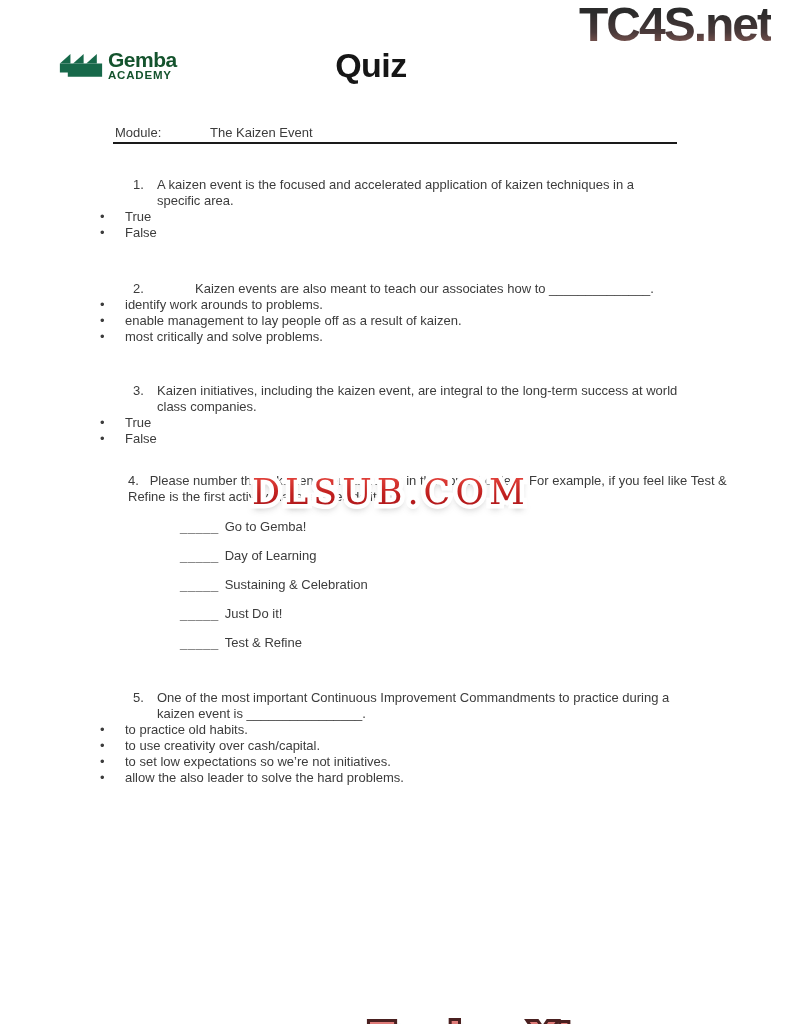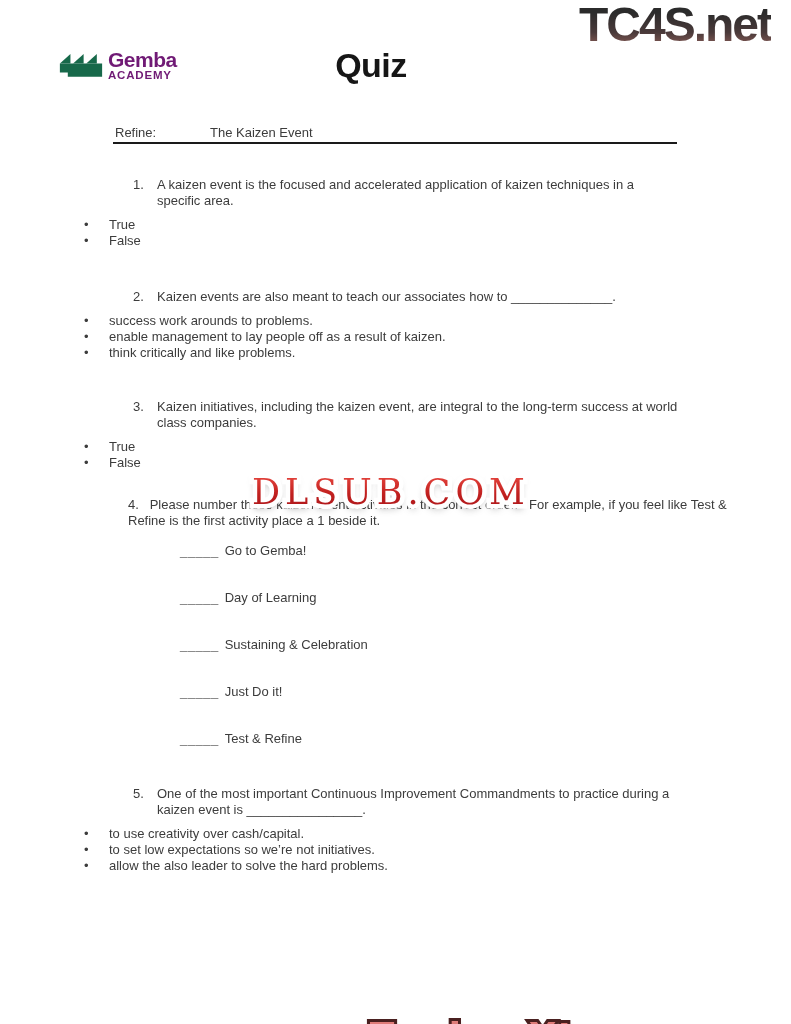--- a/index.html
+++ b/index.html
@@ -66,7 +66,7 @@
     display:flex;align-items:flex-start;
   }
   .logo svg{display:block;margin-top:1px;}
-  .logo-text{margin-left:5px;color:#701a75;}
+  .logo-text{margin-left:5px;color:#14532d;}
   .logo-name{font-weight:bold;font-size:21px;line-height:19px;letter-spacing:-0.5px;}
   .logo-sub{font-weight:bold;font-size:11.5px;line-height:12px;letter-spacing:0.8px;}
   .doc-title{

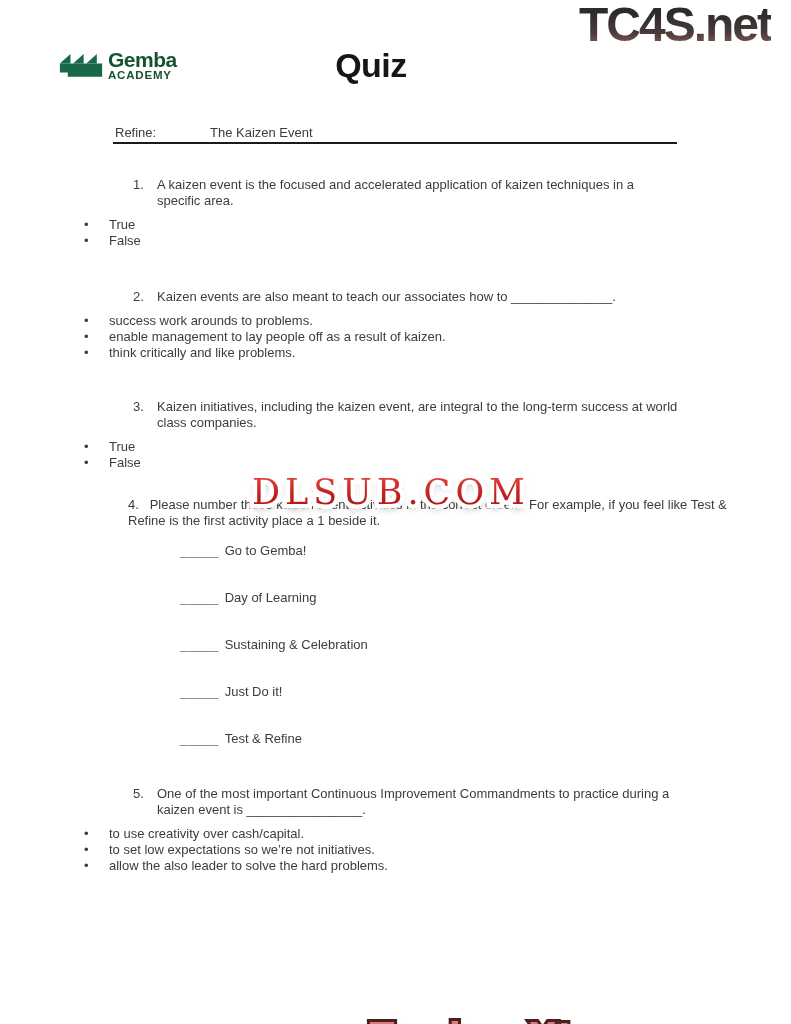--- a/index.html
+++ b/index.html
@@ -142,7 +142,7 @@
 
     <div class="meta">
       <div class="meta-row">
-        <span class="meta-label">Refine:</span><span>The Kaizen Event</span>
+        <span class="meta-label">Module:</span><span>The Kaizen Event</span>
       </div>
     </div>
     <div class="rule"></div>

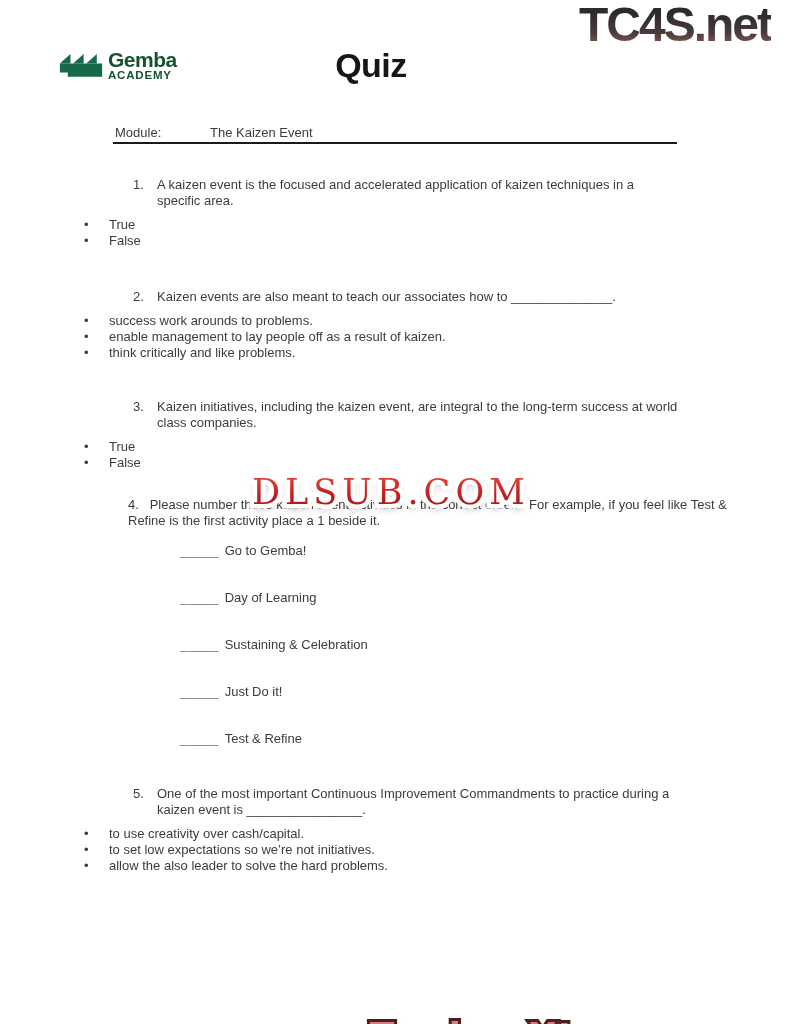--- a/index.html
+++ b/index.html
@@ -89,7 +89,7 @@
   .q3{margin-top:38px;} .q3 .qtext{width:530px;}
   .q5{margin-top:39px;} .q5 .qtext{width:515px;}
 
-  ul.opts{list-style:none;margin:8px;padding:0 0 0 76px;}
+  ul.opts{list-style:none;margin:0;padding:0 0 0 100px;}
   ul.opts li{position:relative;padding-left:25px;line-height:16px;}
   ul.opts li::before{content:"\2022";position:absolute;left:0;top:0;font-size:13px;}
   .opts1{margin-top:12px;}

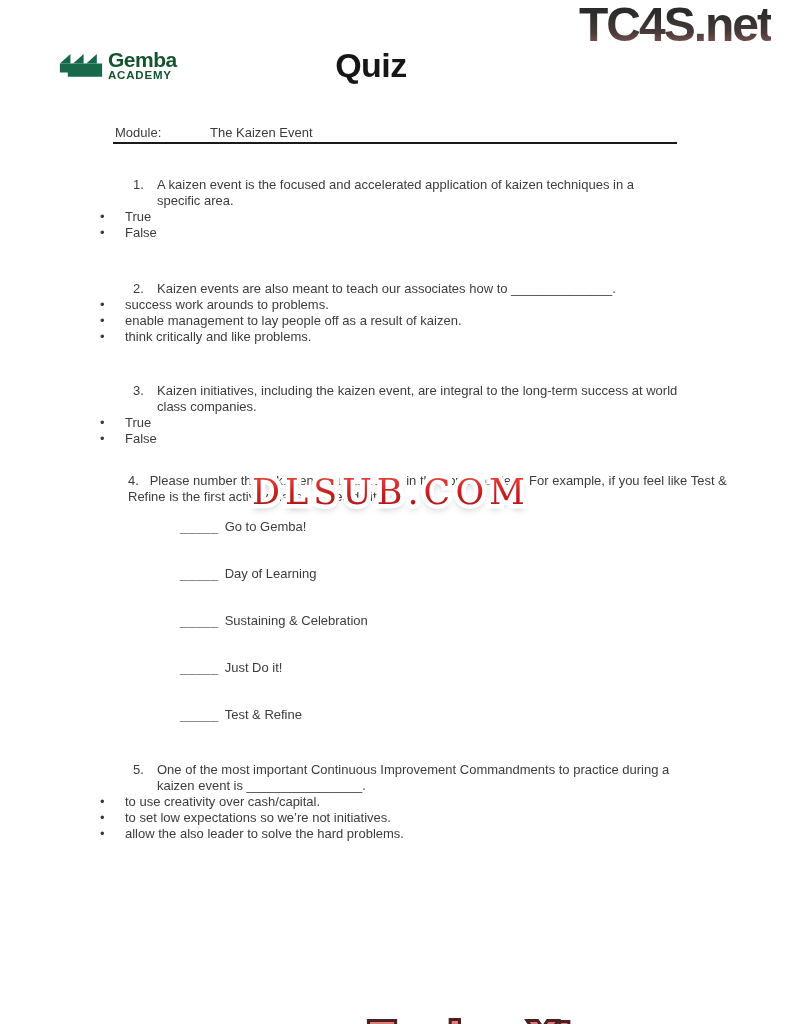--- a/index.html
+++ b/index.html
@@ -85,7 +85,7 @@
   .q{display:flex;margin-left:133px;}
   .qnum{width:24px;flex-shrink:0;}
   .q1{margin-top:33px;} .q1 .qtext{width:500px;}
-  .q2{margin-top:40px;} .q2 .qtext{width:560px;}
+  .q2{margin-top:40px;} .q2 .qtext{width:560px;margin-left:38px;}
   .q3{margin-top:38px;} .q3 .qtext{width:530px;}
   .q5{margin-top:39px;} .q5 .qtext{width:515px;}
 

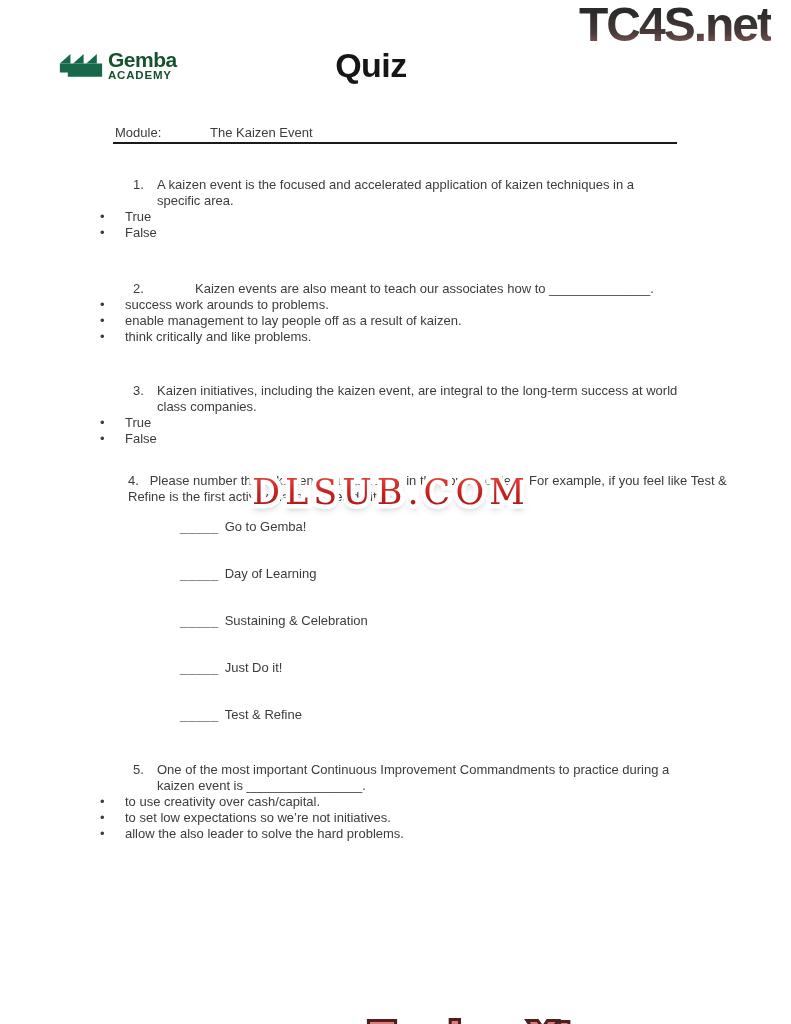--- a/index.html
+++ b/index.html
@@ -161,7 +161,7 @@
       <span class="qtext">Kaizen events are also meant to teach our associates how to ______________.</span>
     </div>
     <ul class="opts opts2">
-      <li>success work arounds to problems.</li>
+      <li>identify work arounds to problems.</li>
       <li>enable management to lay people off as a result of kaizen.</li>
       <li>think critically and like problems.</li>
     </ul>

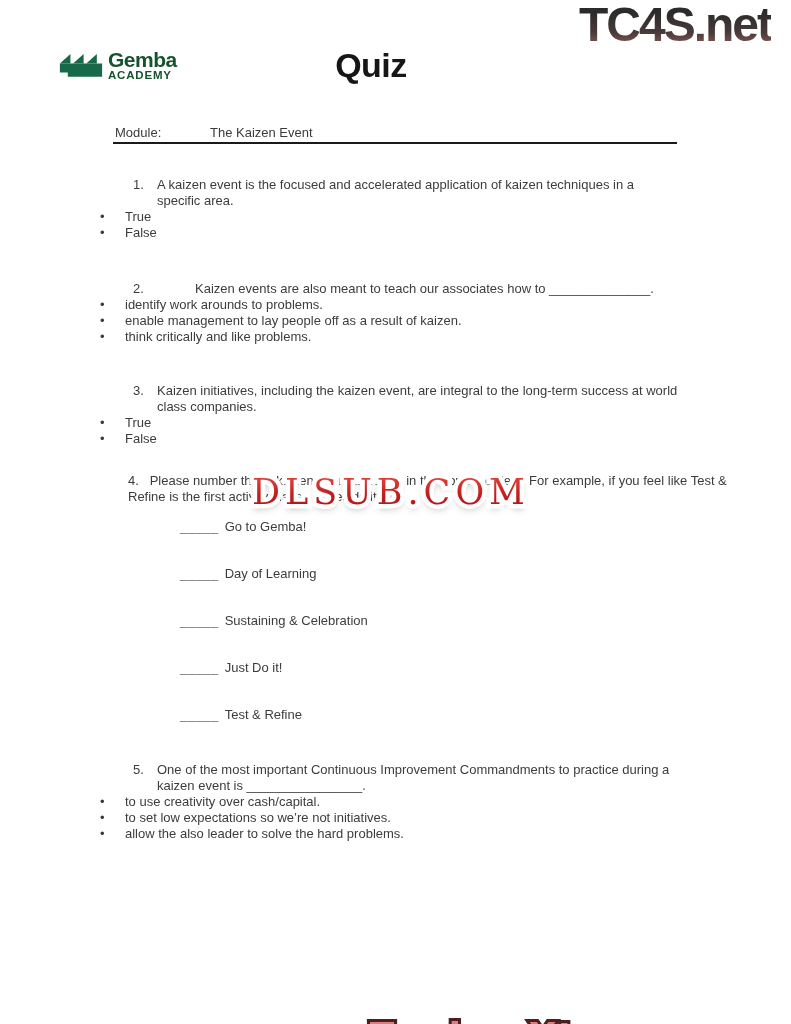--- a/index.html
+++ b/index.html
@@ -163,7 +163,7 @@
     <ul class="opts opts2">
       <li>identify work arounds to problems.</li>
       <li>enable management to lay people off as a result of kaizen.</li>
-      <li>think critically and like problems.</li>
+      <li>most critically and solve problems.</li>
     </ul>
 
     <div class="q q3">

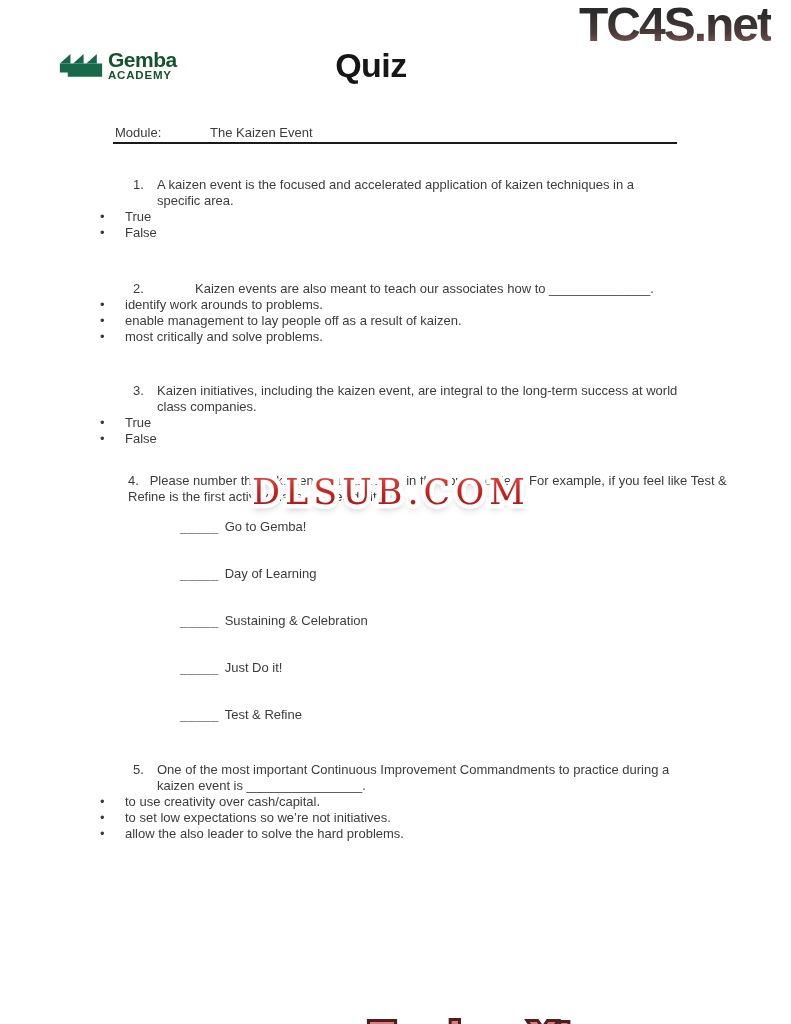--- a/index.html
+++ b/index.html
@@ -100,7 +100,7 @@
   .q4para{margin:26px 0 0 128px;width:615px;}
   .q4items{margin:14px 0 0 180px;}
   .q4row{line-height:16px;}
-  .q4row + .q4row{margin-top:31px;}
+  .q4row + .q4row{margin-top:13px;}
   .blankline{color:#737373;letter-spacing:0.5px;}
   .q4label{margin-left:6px;}
 </style>

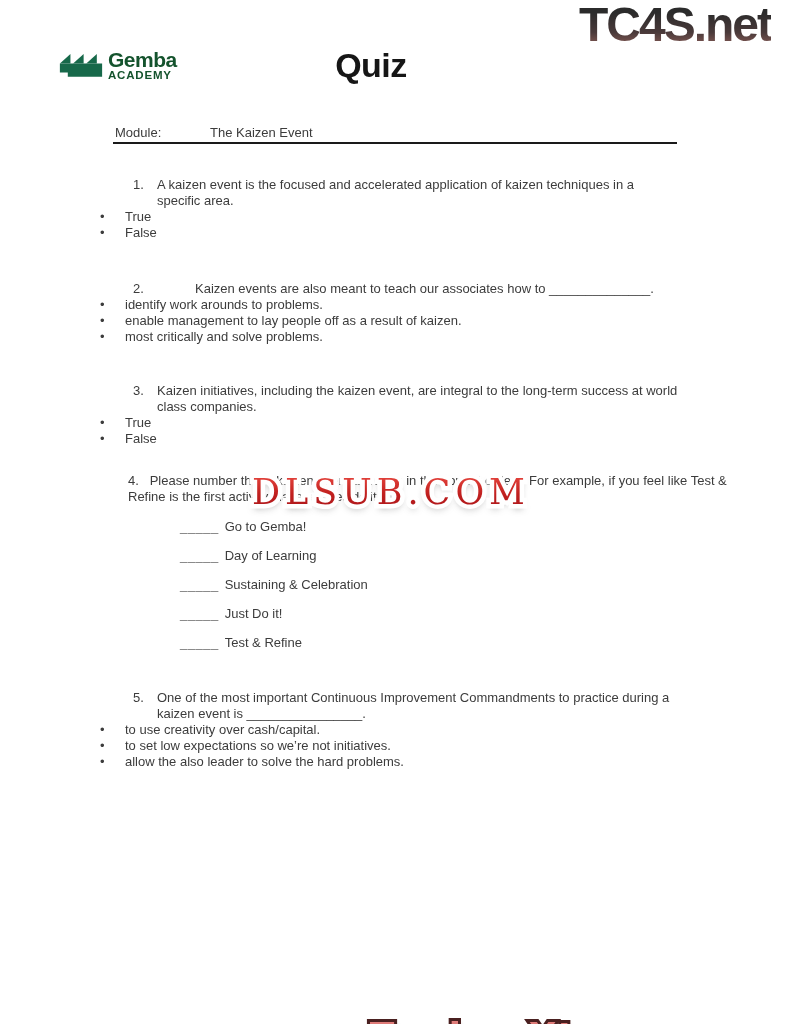--- a/index.html
+++ b/index.html
@@ -201,6 +201,7 @@
       <span class="qtext">One of the most important Continuous Improvement Commandments to practice during a kaizen event is ________________.</span>
     </div>
     <ul class="opts opts5">
+      <li>to practice old habits.</li>
       <li>to use creativity over cash/capital.</li>
       <li>to set low expectations so we’re not initiatives.</li>
       <li>allow the also leader to solve the hard problems.</li>

